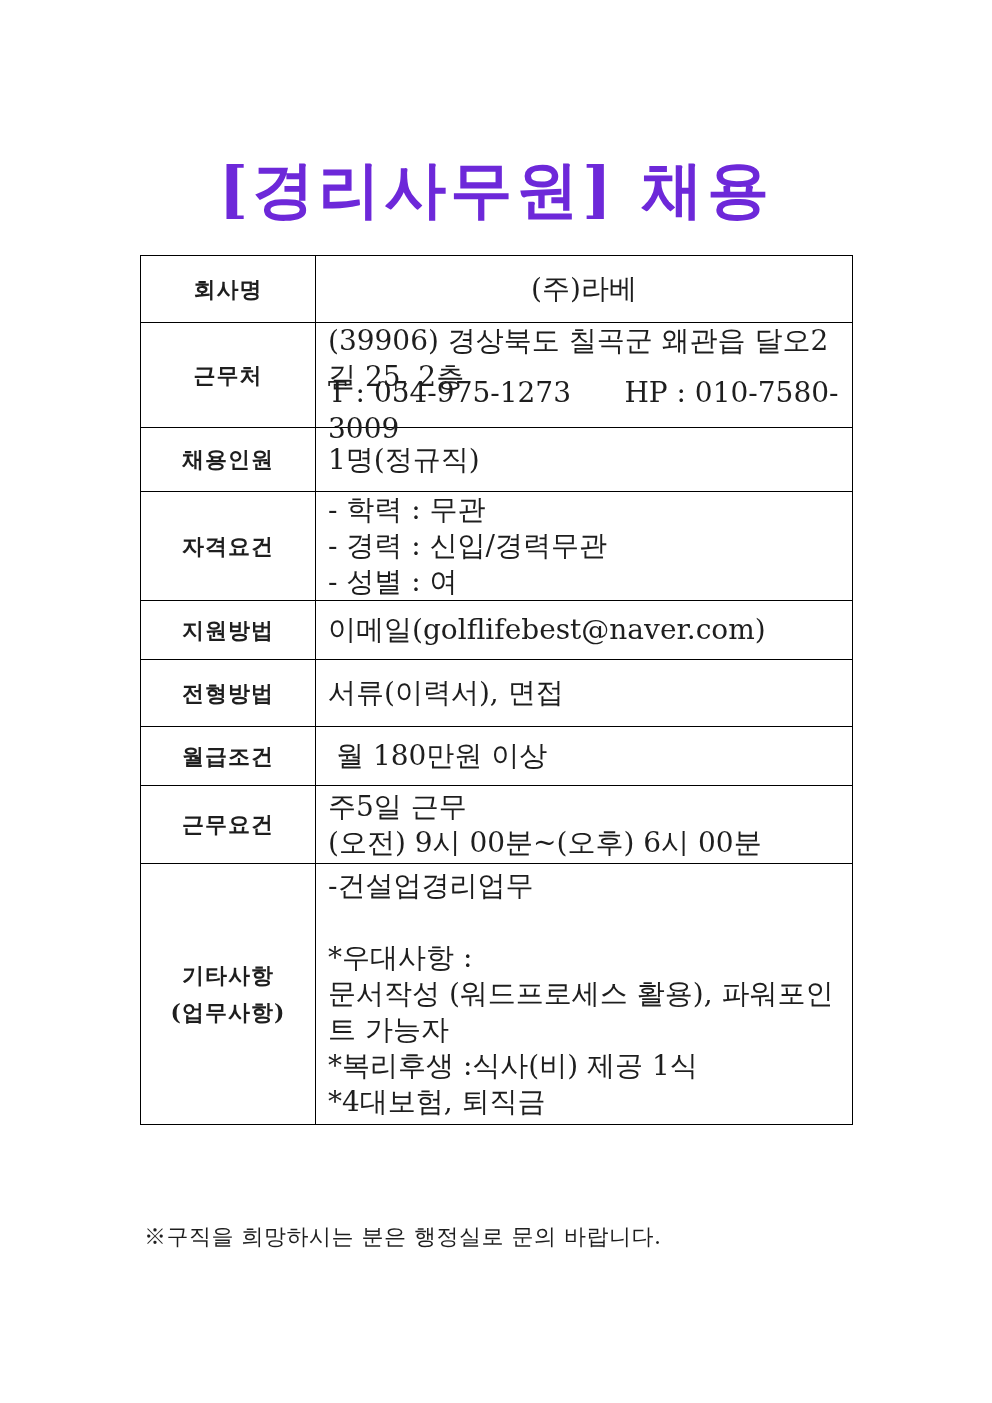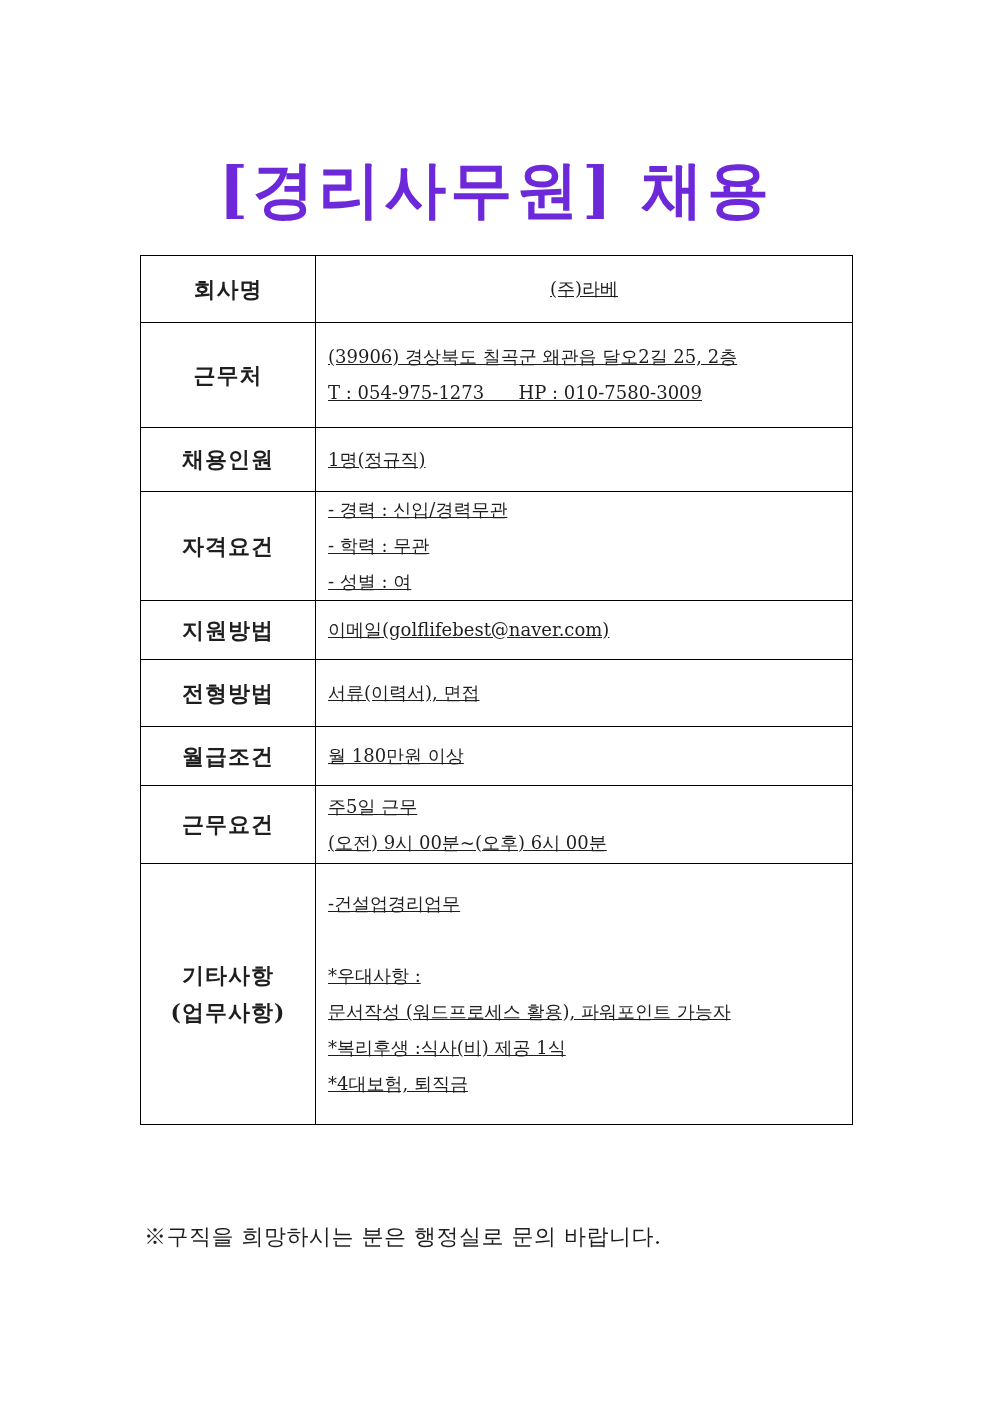--- a/index.html
+++ b/index.html
@@ -66,8 +66,7 @@
     flex-direction: column;
     justify-content: center;
     padding: 0 12px;
-    font-size: 18px;
-    text-decoration: underline;
+    font-size: 28px;
   }
   .value-cell.center {
     align-items: center;

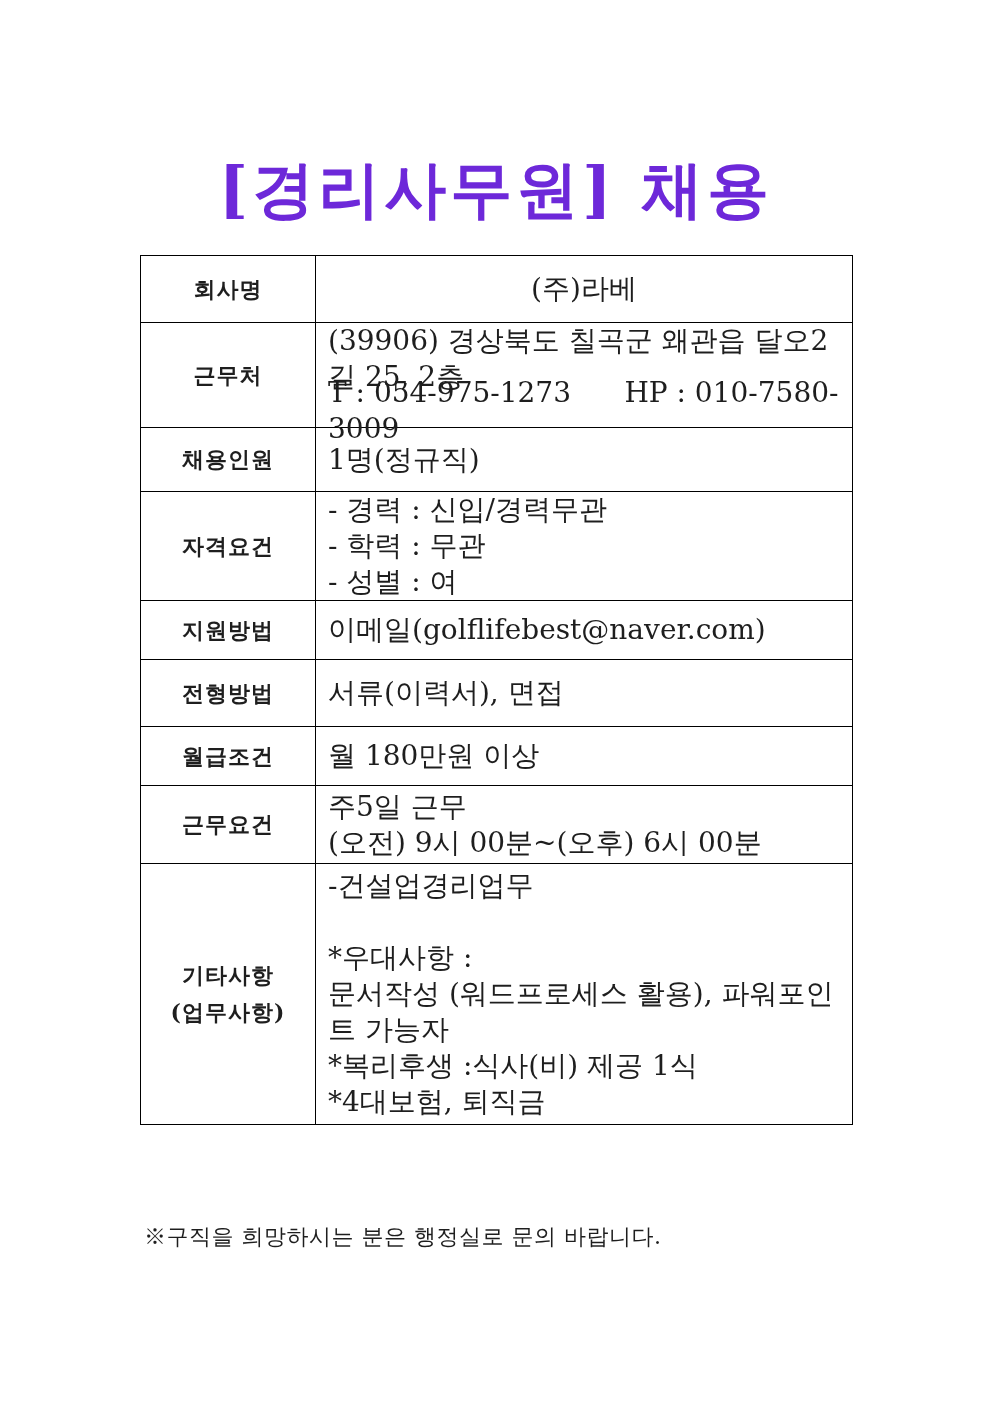--- a/index.html
+++ b/index.html
@@ -145,8 +145,8 @@
         <div class="lline">자격요건</div>
       </div>
       <div class="cell value-cell">
+        <div class="vline">- 학력 : 무관</div>
         <div class="vline">- 경력 : 신입/경력무관</div>
-        <div class="vline">- 학력 : 무관</div>
         <div class="vline">- 성별 : 여</div>
       </div>
     </div>

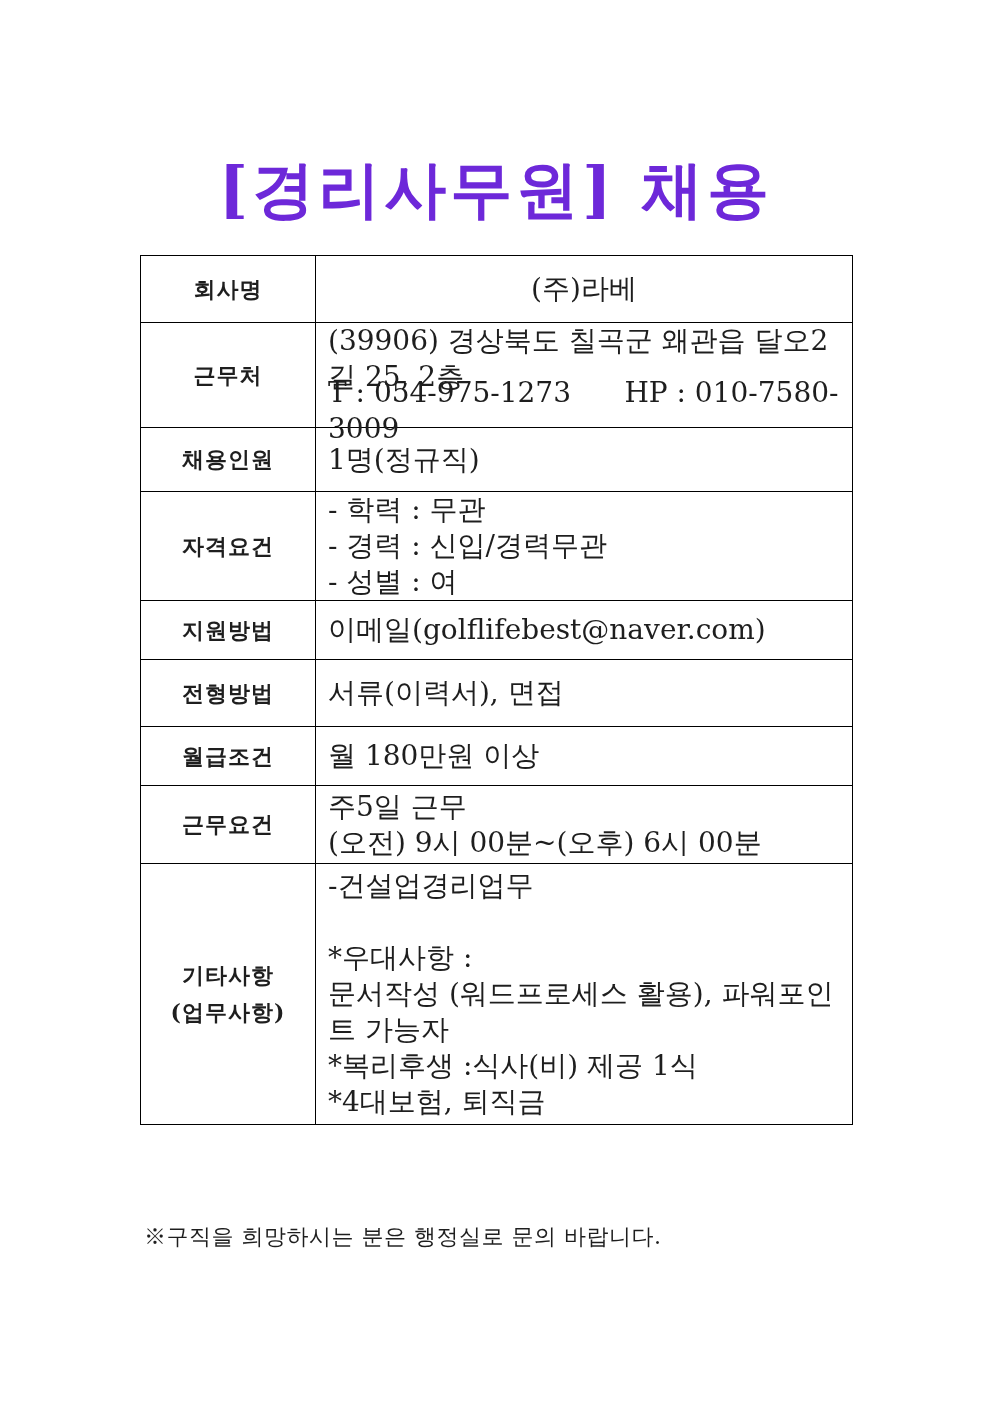--- a/index.html
+++ b/index.html
@@ -90,7 +90,7 @@
   .r5  { height: 58px; }
   .r6  { height: 59px; }
   .r7  { height: 67px; }
-  .r8  { height: 59px; }
+  .r8  { height: 59px; gap: 8px; }
   .r9  { height: 78px; }
   .r10 { height: 260px; }
   .footnote {

